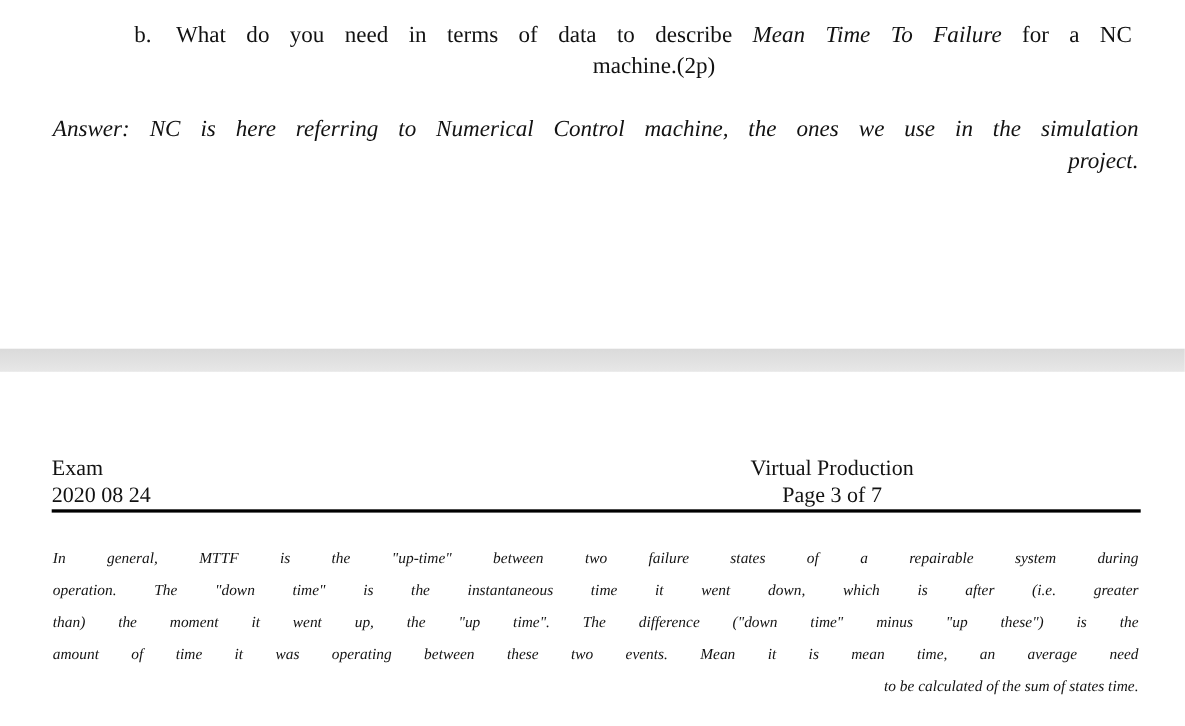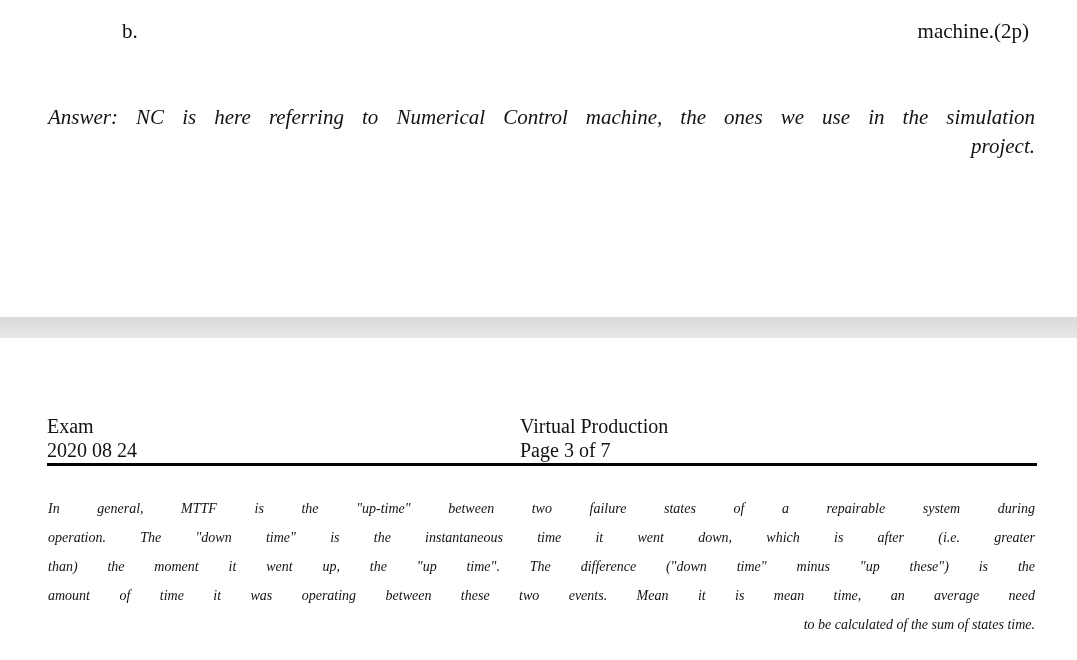--- a/index.html
+++ b/index.html
@@ -69,6 +69,7 @@
   <div class="question">
     <div class="q-label">b.</div>
     <div class="q-body">
+      <div class="jline"><span>What do you need in terms of data to describe </span><span class="italic">Mean Time To Failure</span><span> for a NC</span></div>
       <div class="q-line2">
         <span>machine.</span>
         <span>(2p)</span>

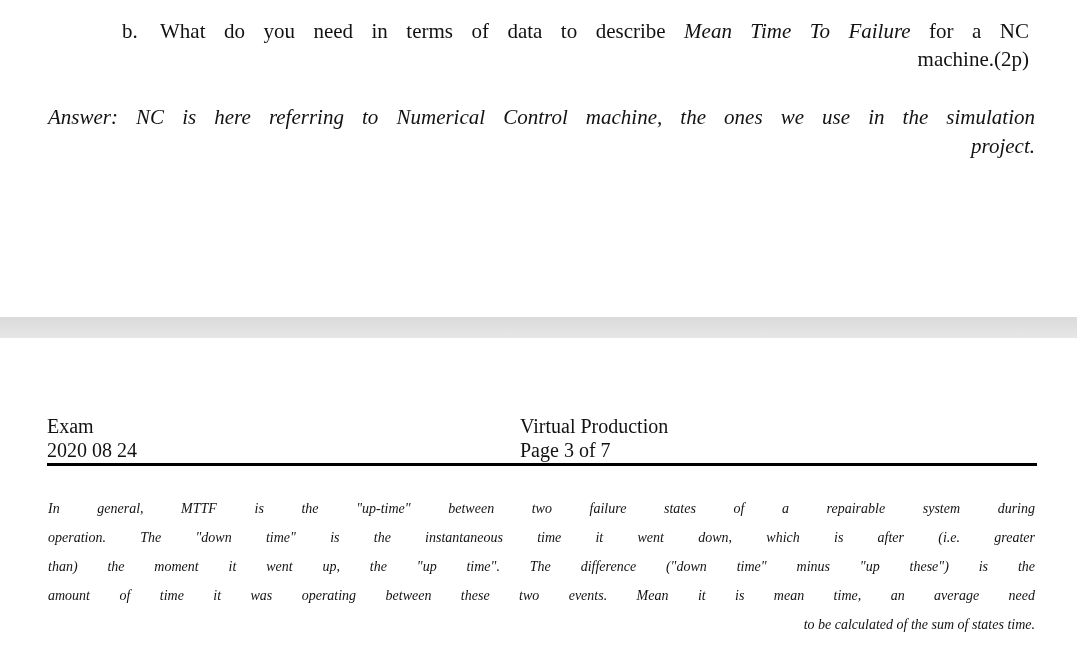--- a/index.html
+++ b/index.html
@@ -25,7 +25,7 @@
     text-align-last: justify;
     white-space: normal;
   }
-  .q-line2 { display: flex; justify-content: flex-end; }
+  .q-line2 { display: flex; justify-content: center; }
   .italic { font-style: italic; }
   .bold-italic { font-weight: normal; font-style: italic; }
 

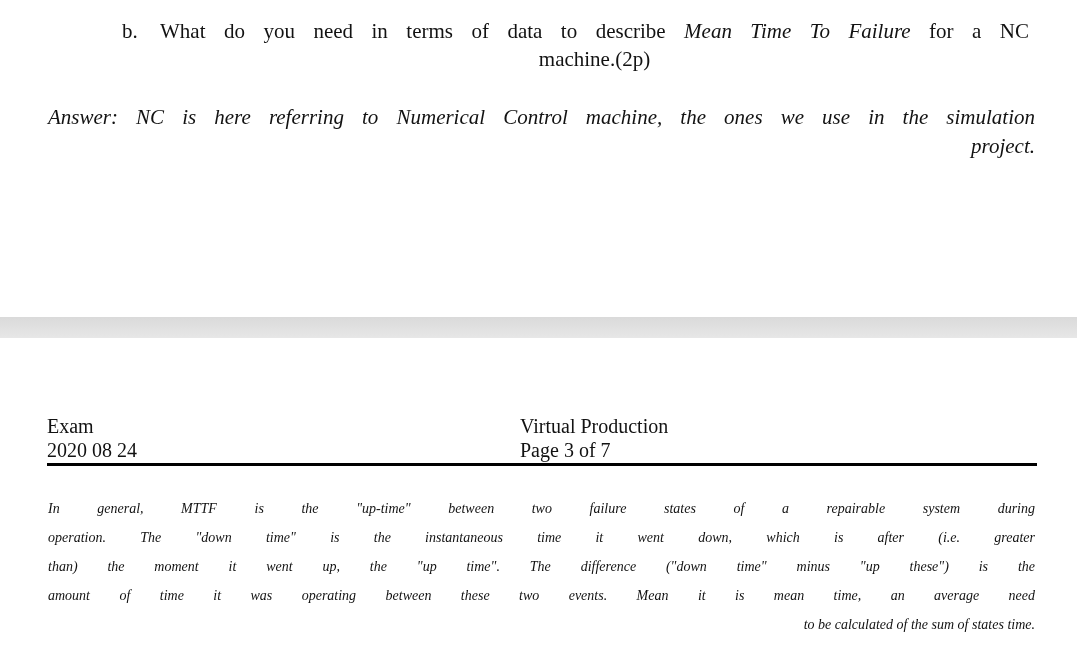--- a/index.html
+++ b/index.html
@@ -48,7 +48,7 @@
   }
   .h-left  { flex: 1 1 0; text-align: left; }
   .h-center{ flex: 1 1 0; text-align: center; }
-  .h-right { flex: 1 1 0; text-align: left; }
+  .h-right { flex: 1 1 0; text-align: center; }
   .h-rule {
     position: absolute; left: 47px; top: 463px; width: 990px; height: 3px;
     background: #000000;

